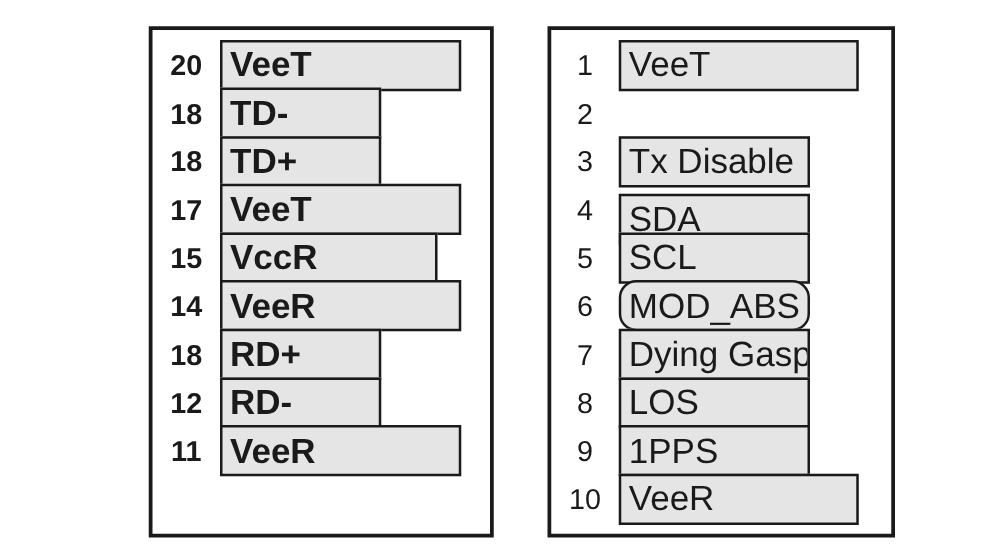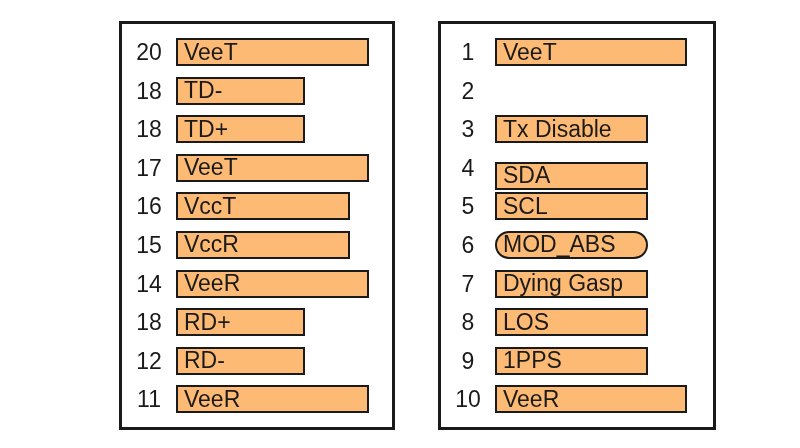--- a/index.html
+++ b/index.html
@@ -23,7 +23,7 @@
     background: #ffffff;
     box-sizing: border-box;
   }
-  .connector-box.left  { left: 119px; width: 276px; }
+  .connector-box.left  { left: 119px; width: 276px; font-weight: bold; }
   .connector-box.right { left: 438px; width: 278px; }
   .rows {
     display: flex;

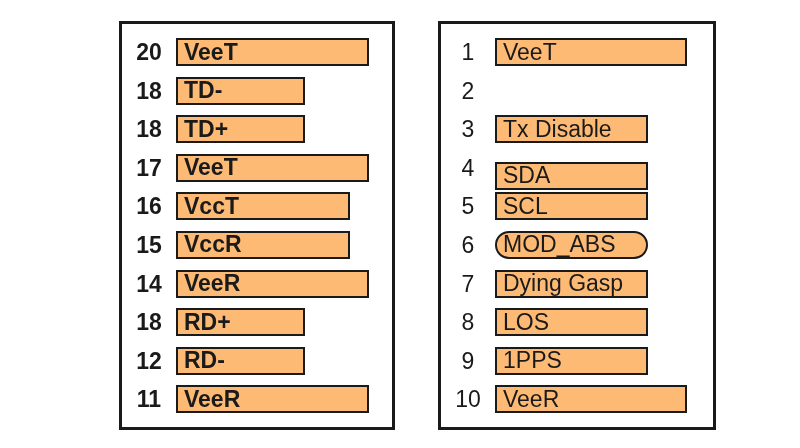--- a/index.html
+++ b/index.html
@@ -46,14 +46,14 @@
     line-height: 28px;
   }
   .pin-box {
-    height: 28px;
+    height: 41px;
     border: 2px solid #1a1a1a;
     box-sizing: border-box;
-    background: #fdba74;
+    background: #e5e5e5;
     display: flex;
     align-items: center;
     padding-left: 6px;
-    font-size: 23px;
+    font-size: 28px;
     color: #1a1a1a;
     white-space: nowrap;
     overflow: hidden;

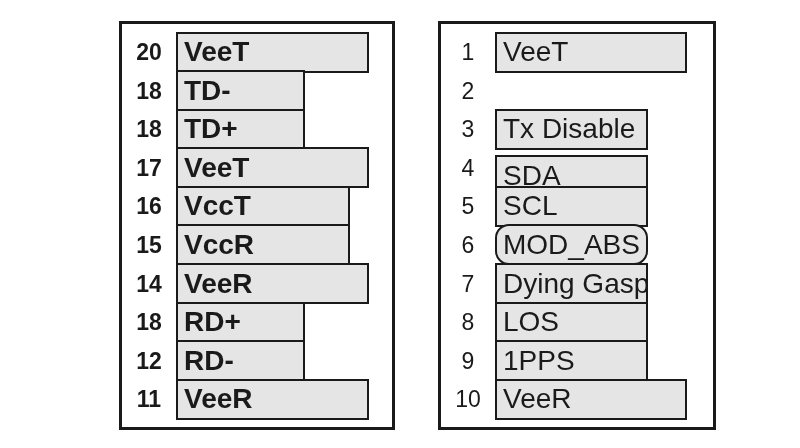--- a/index.html
+++ b/index.html
@@ -82,10 +82,6 @@
           <span class="pin-box" style="width: 193px;">VeeT</span>
         </div>
         <div class="row">
-          <span class="pin-num">16</span>
-          <span class="pin-box" style="width: 174px;">VccT</span>
-        </div>
-        <div class="row">
           <span class="pin-num">15</span>
           <span class="pin-box" style="width: 174px;">VccR</span>
         </div>

